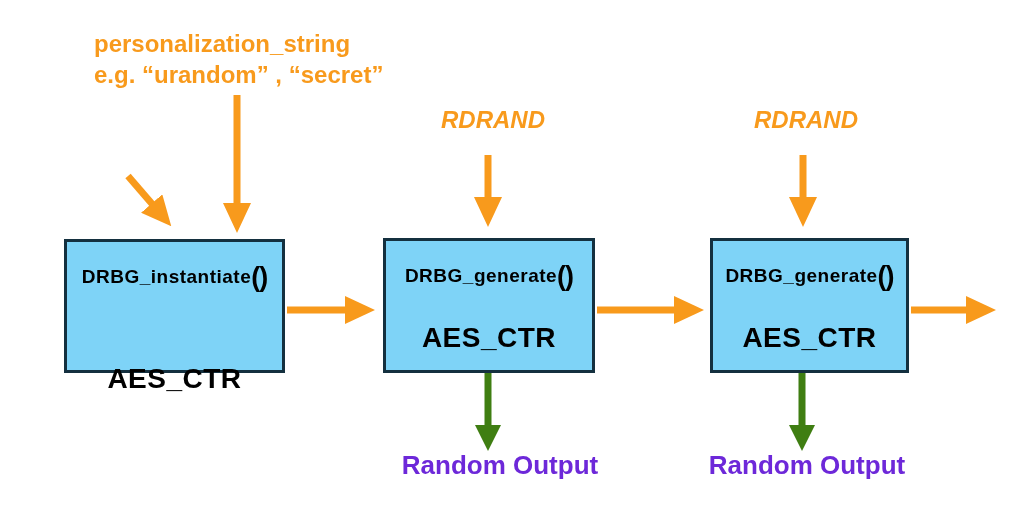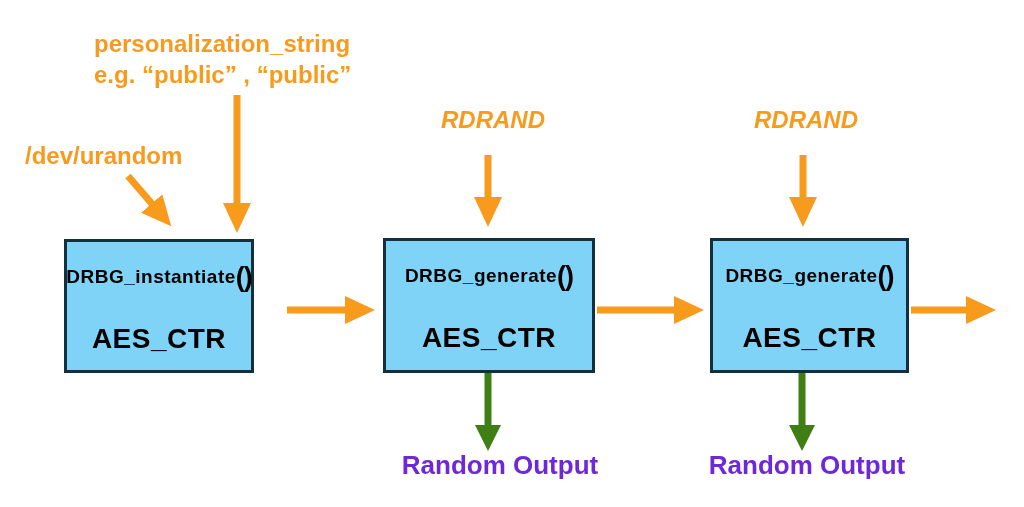--- a/index.html
+++ b/index.html
@@ -125,7 +125,7 @@
 
   <div class="lbl lbl-orange pers-label">
     <div>personalization_string</div>
-    <div>e.g. “public” , “public”</div>
+    <div>e.g. “urandom” , “secret”</div>
   </div>
 
   <div class="lbl lbl-orange urandom-label">/dev/urandom</div>

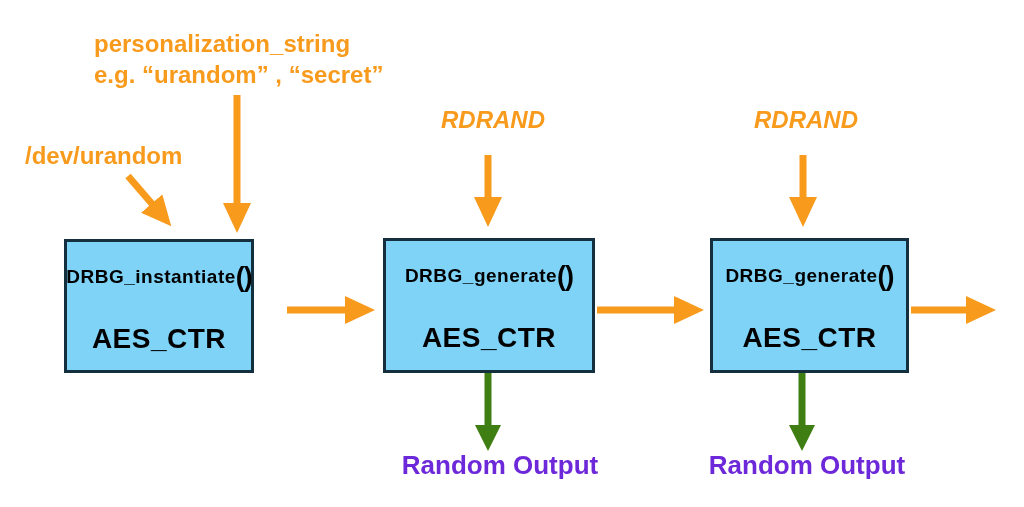--- a/index.html
+++ b/index.html
@@ -128,7 +128,6 @@
     <div>e.g. “urandom” , “secret”</div>
   </div>
 
-  <div class="lbl lbl-orange urandom-label">/dev/urandom</div>
 
   <div class="lbl lbl-orange rdrand-label rdrand-1">RDRAND</div>
 

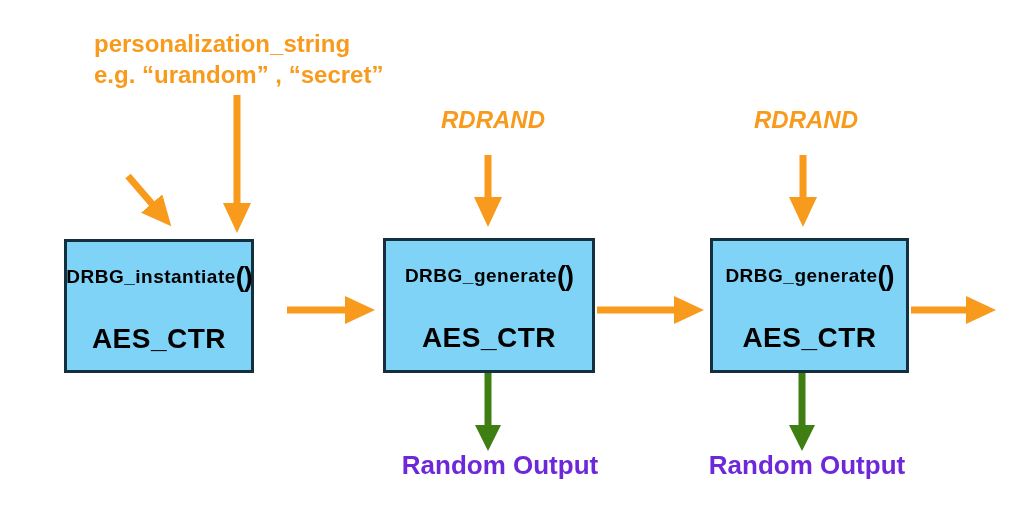--- a/index.html
+++ b/index.html
@@ -33,7 +33,7 @@
     align-items: center;
     color: #000000;
   }
-  .box-1 { left: 64px;  top: 239px; width: 190px; height: 134px; }
+  .box-1 { left: 64px;  top: 239px; width: 221px; height: 134px; gap: 40px; }
   .box-2 { left: 383px; top: 238px; width: 212px; height: 135px; }
   .box-3 { left: 710px; top: 238px; width: 199px; height: 135px; }
   .fn-line {

